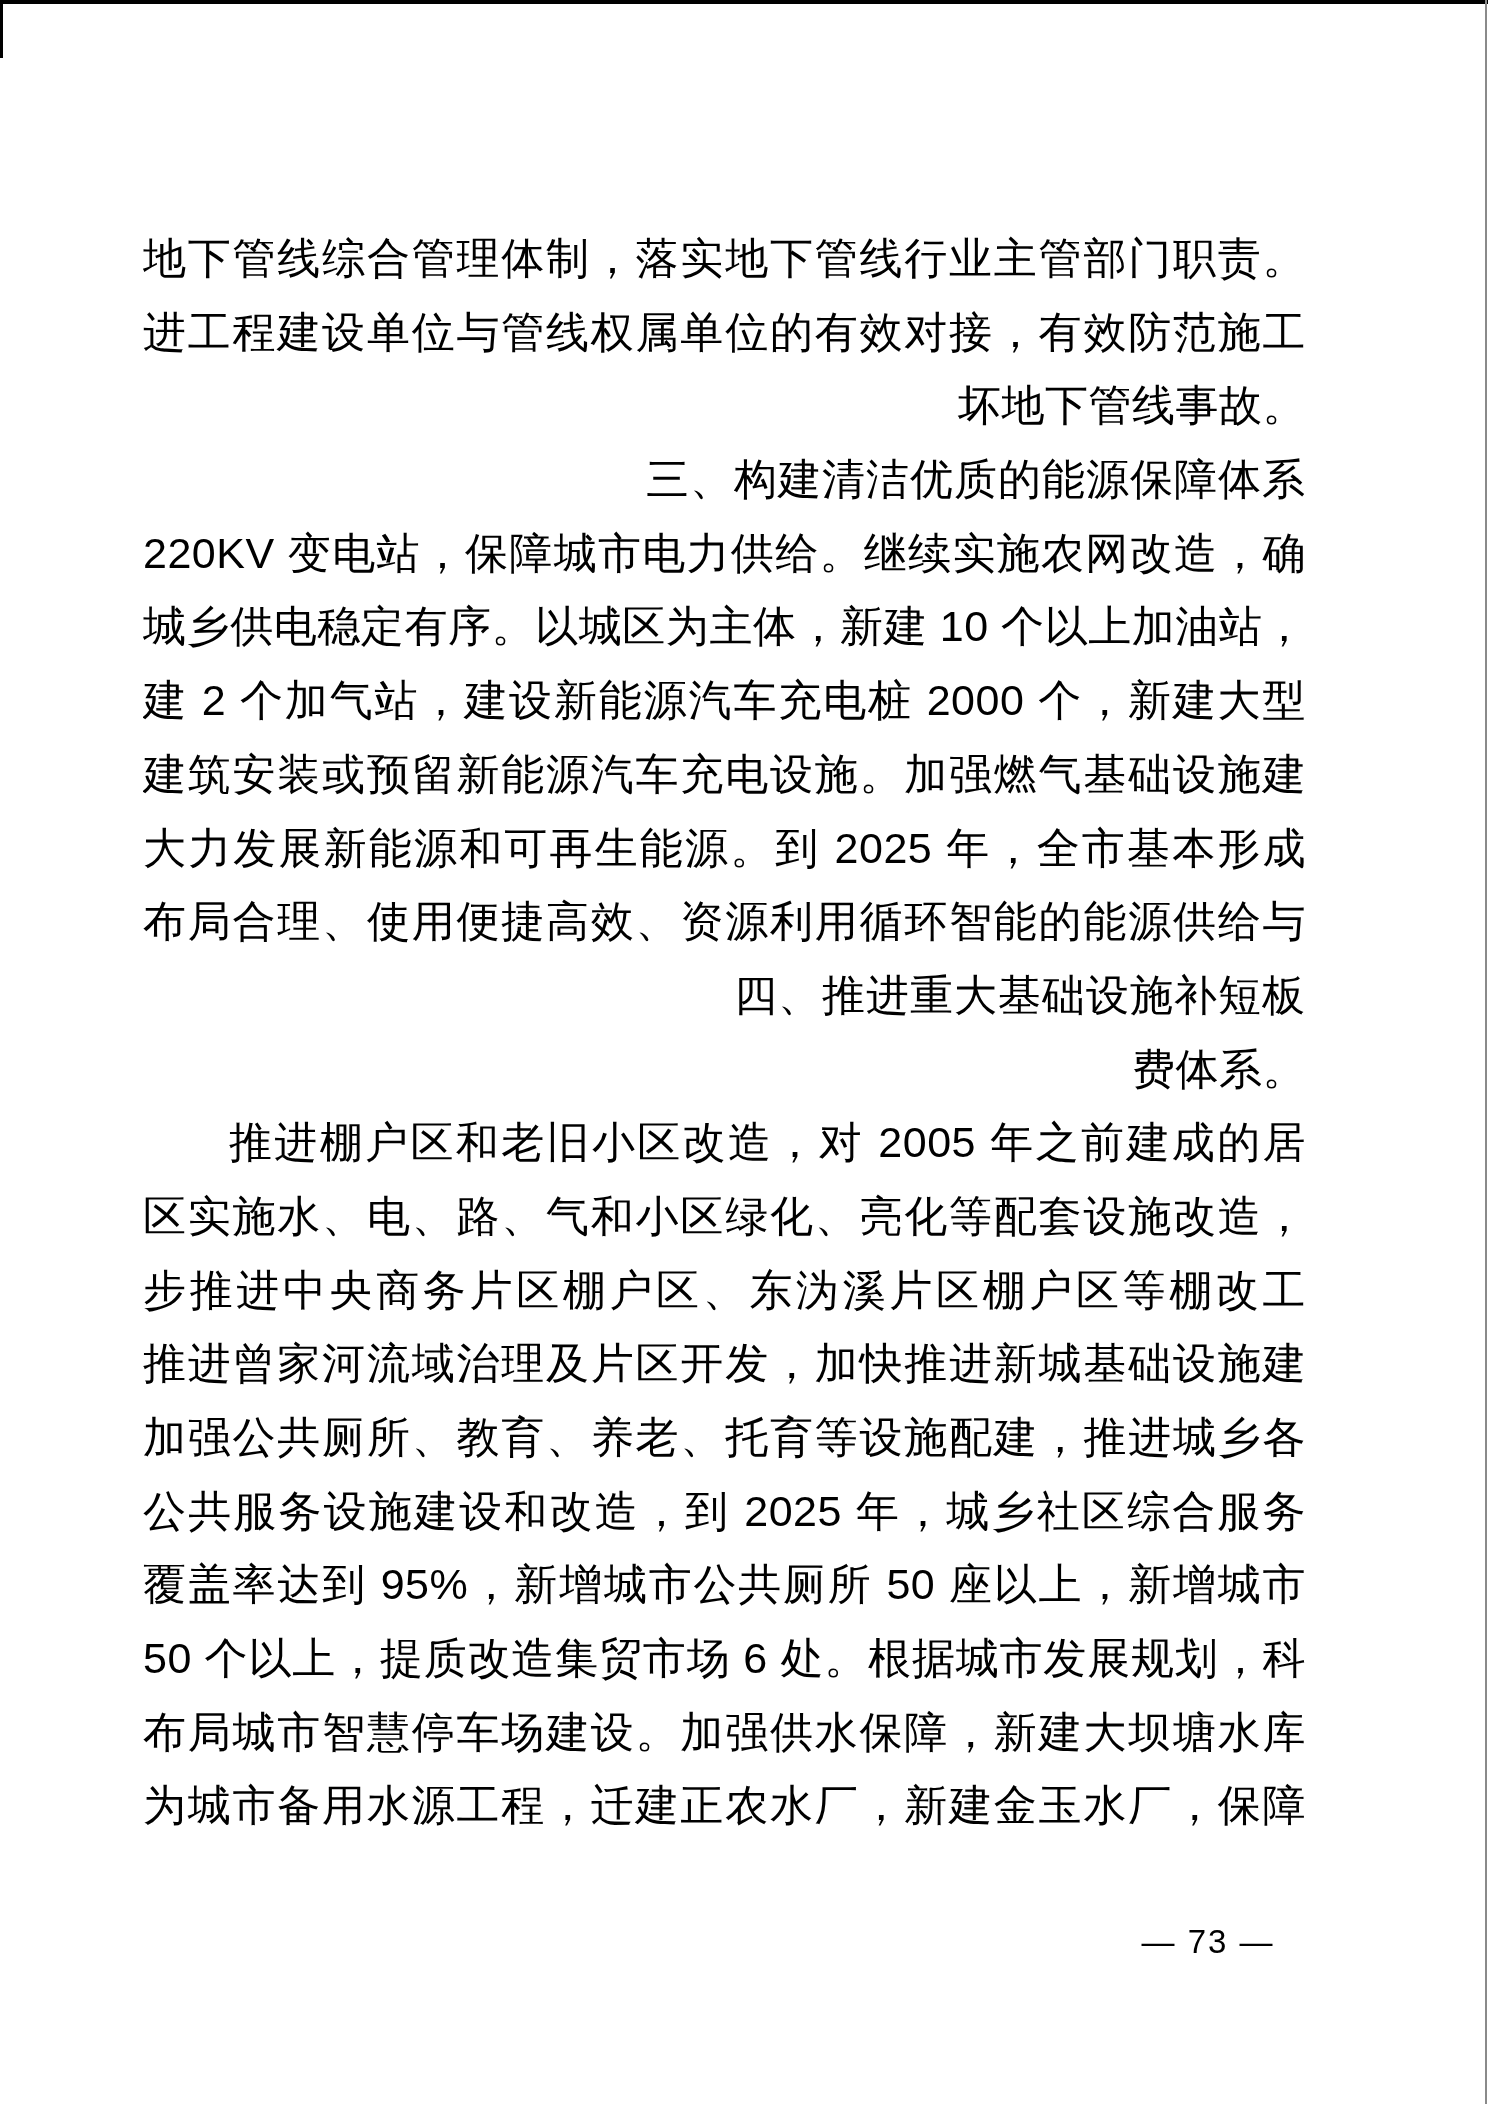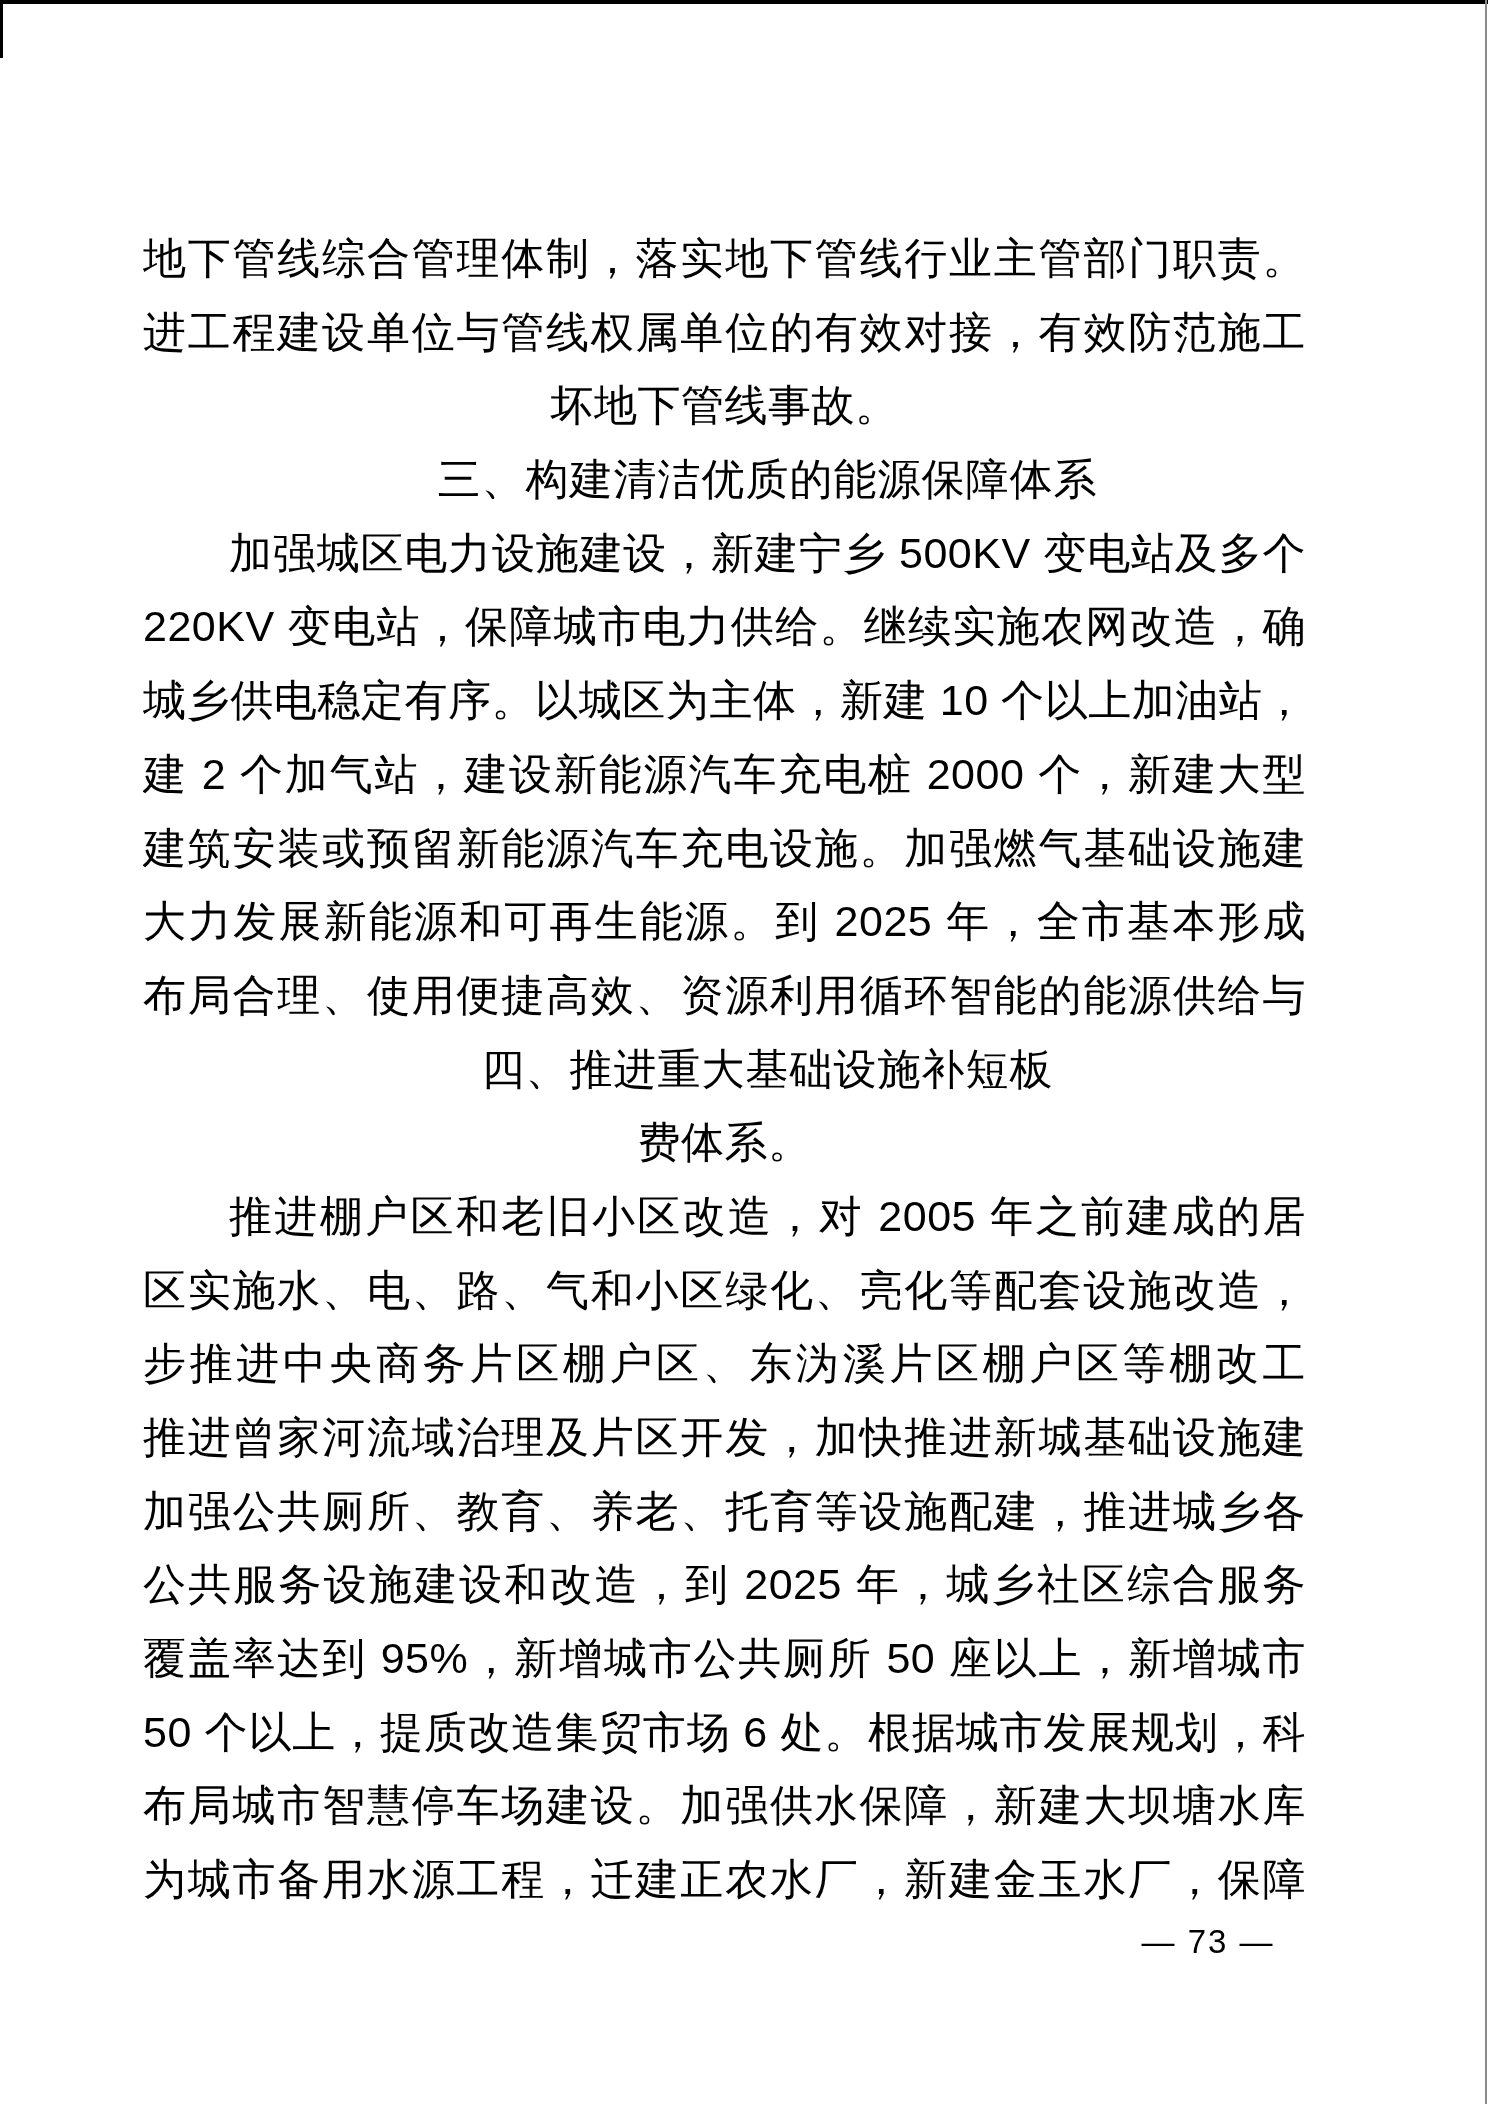--- a/index.html
+++ b/index.html
@@ -48,7 +48,7 @@
     letter-spacing: 0.5px;
     overflow: hidden;
     white-space: nowrap;
-    text-align: center;
+    text-align: right;
   }
   .line.justify {
     white-space: normal;

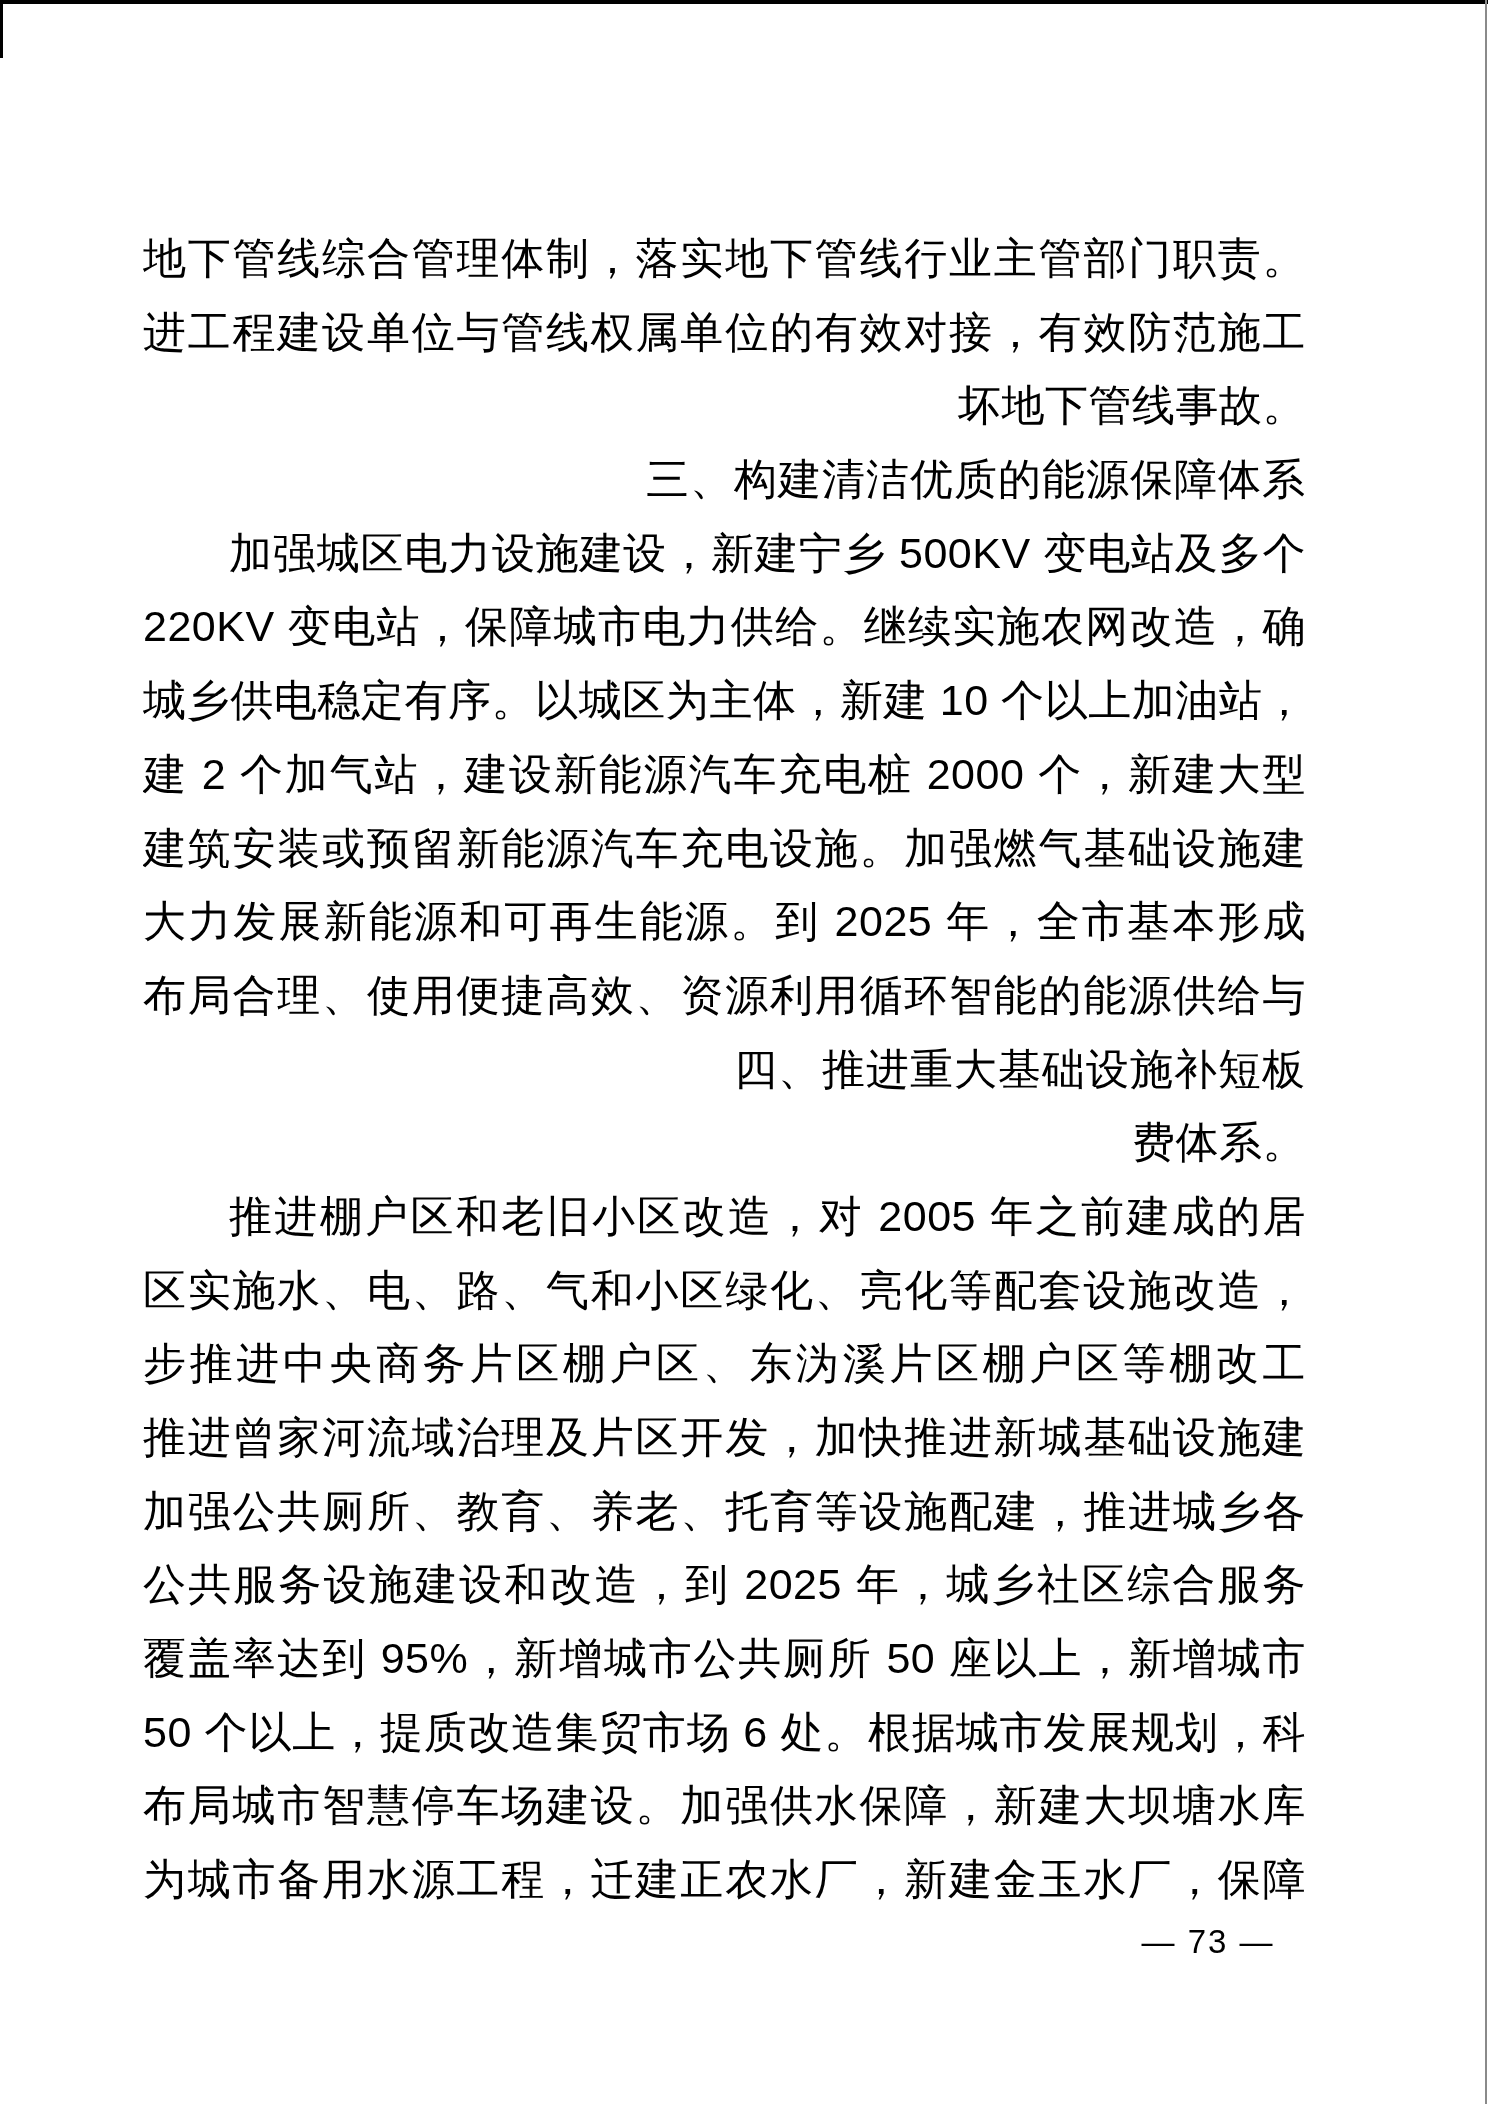--- a/index.html
+++ b/index.html
@@ -88,7 +88,6 @@
     <div class="line justify">进工程建设单位与管线权属单位的有效对接，有效防范施工破</div>
     <div class="line">坏地下管线事故。</div>
     <div class="line heading indent">三、构建清洁优质的能源保障体系</div>
-    <div class="line justify indent">加强城区电力设施建设，新建宁乡 500KV 变电站及多个</div>
     <div class="line justify">220KV 变电站，保障城市电力供给。继续实施农网改造，确保</div>
     <div class="line justify">城乡供电稳定有序。以城区为主体，新建 10 个以上加油站，配</div>
     <div class="line justify">建 2 个加气站，建设新能源汽车充电桩 2000 个，新建大型公共</div>

